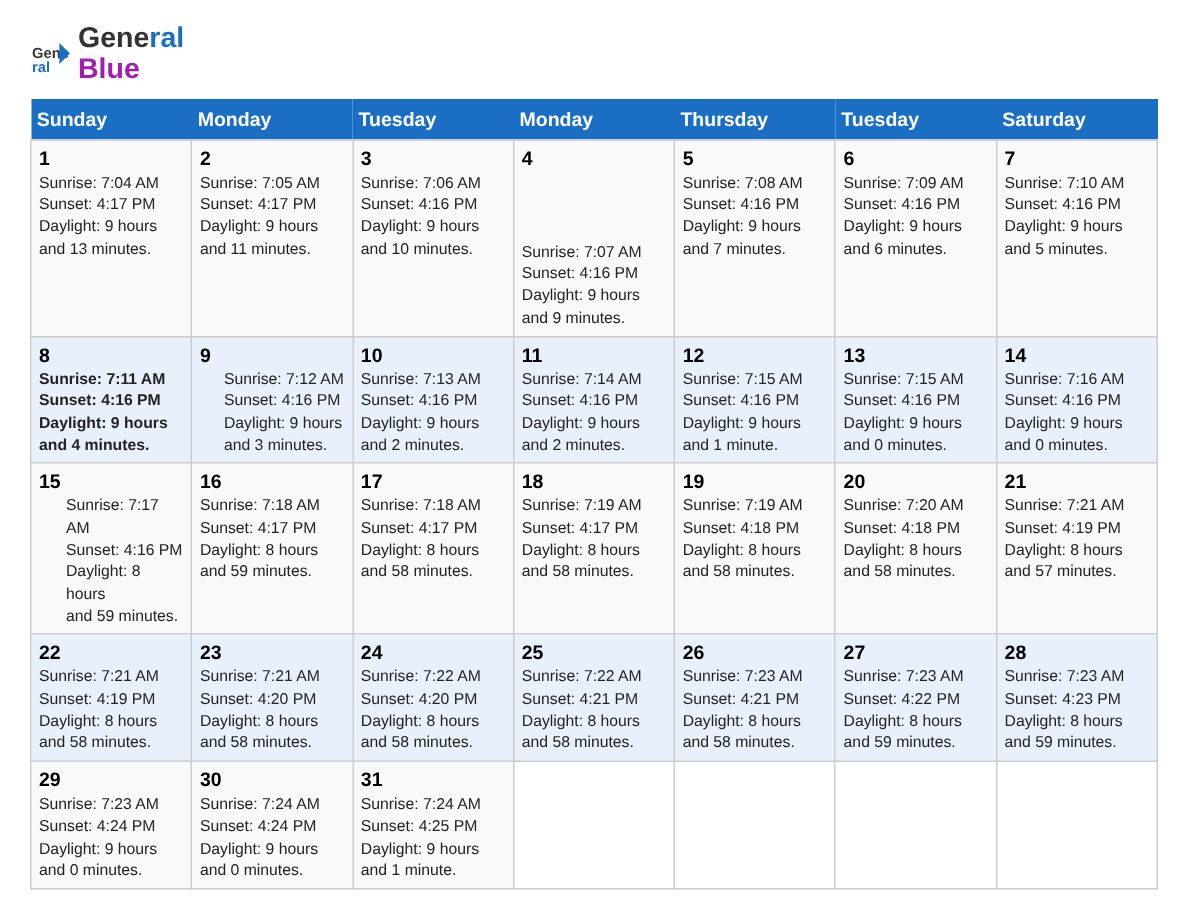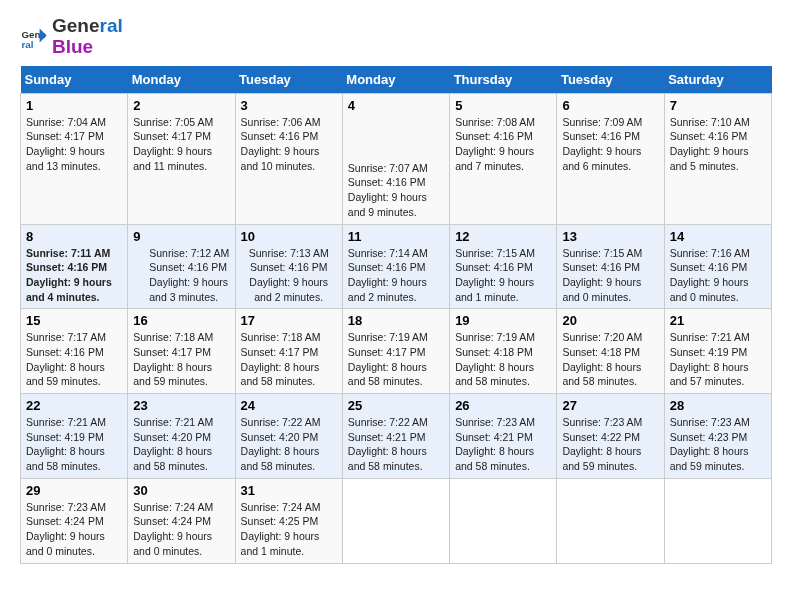--- a/index.html
+++ b/index.html
@@ -189,7 +189,7 @@
         </td>
         <td>
           <span class="day-num">10</span>
-          <div class="day-info" style="white-space: pre-line; text-align: center;">Sunrise: 7:13 AM
+          <div class="day-info" style="white-space: pre-line;">Sunrise: 7:13 AM
 Sunset: 4:16 PM
 Daylight: 9 hours
 and 2 minutes.</div>

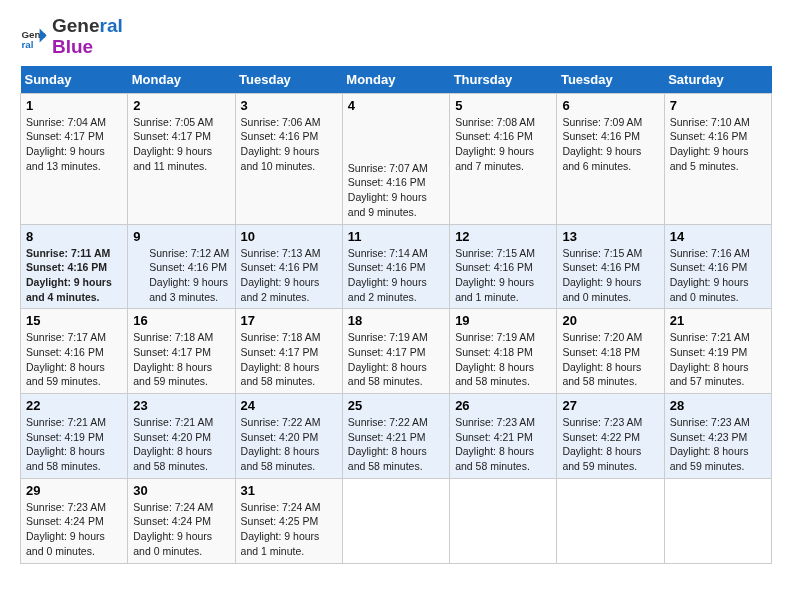--- a/index.html
+++ b/index.html
@@ -226,7 +226,7 @@
       <tr>
         <td>
           <span class="day-num">15</span>
-          <div class="day-info" style="white-space: pre-line;">Sunrise: 7:17 AM
+          <div class="day-info" style="white-space: pre-line; margin-left: 18px;">Sunrise: 7:17 AM
 Sunset: 4:16 PM
 Daylight: 8 hours
 and 59 minutes.</div>

